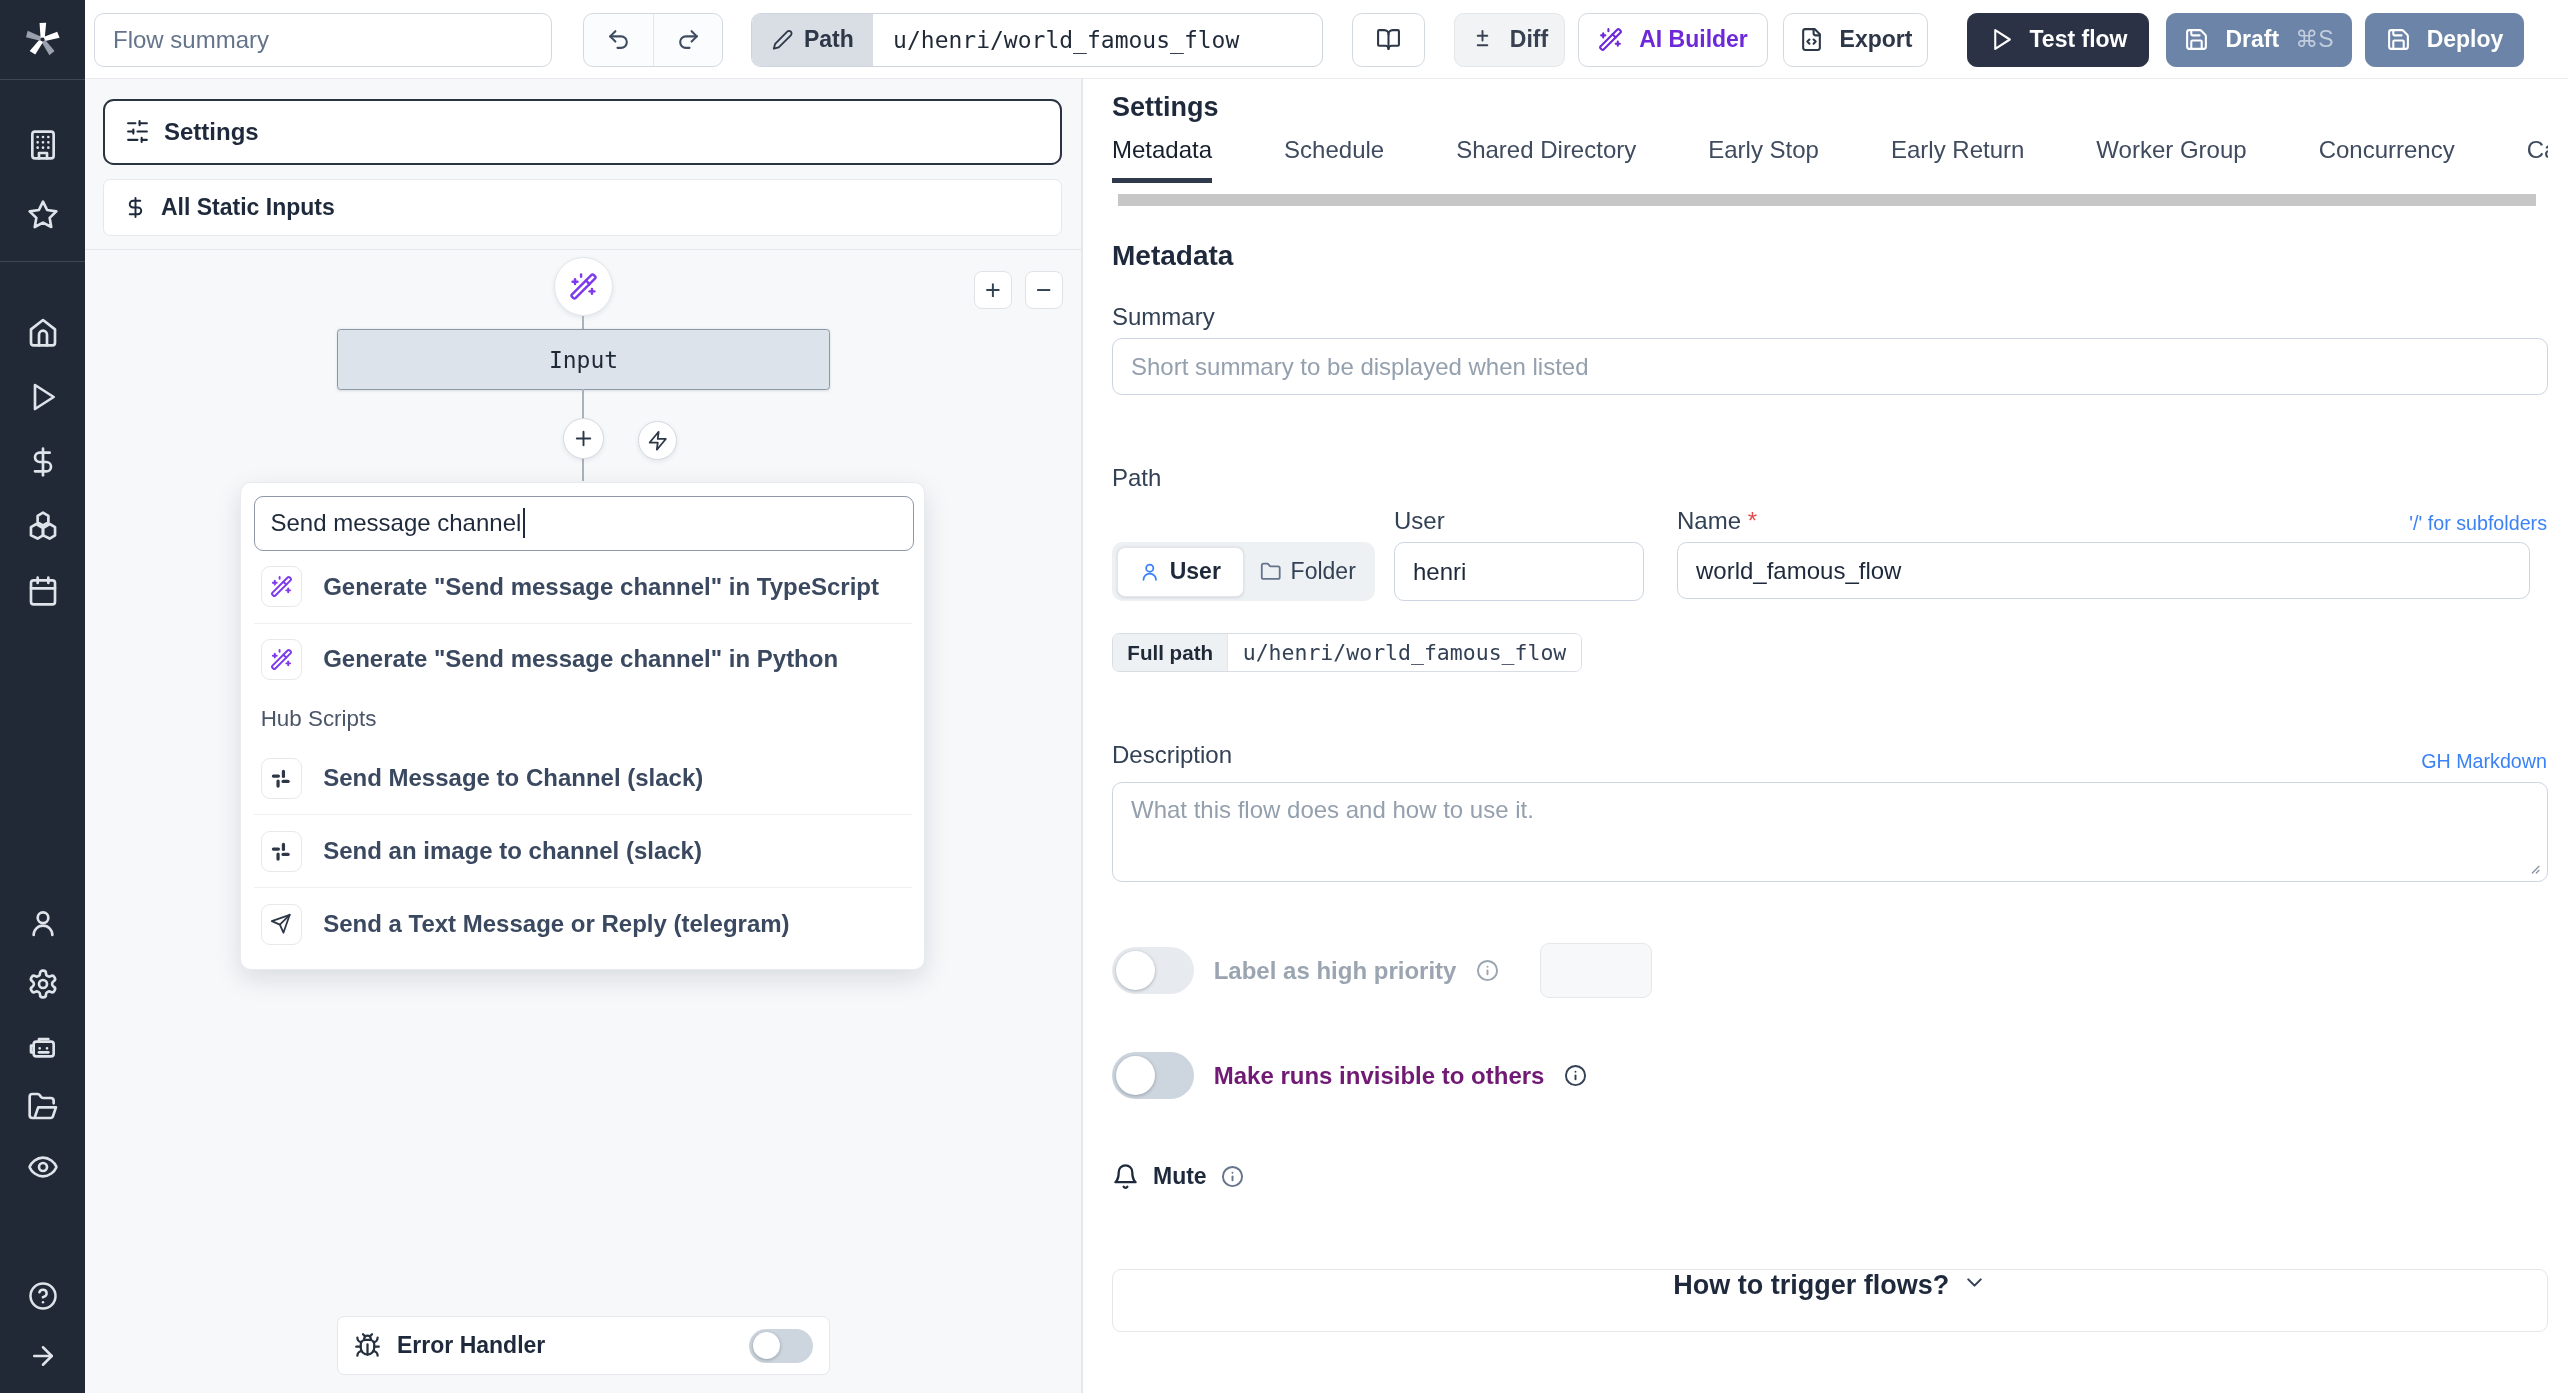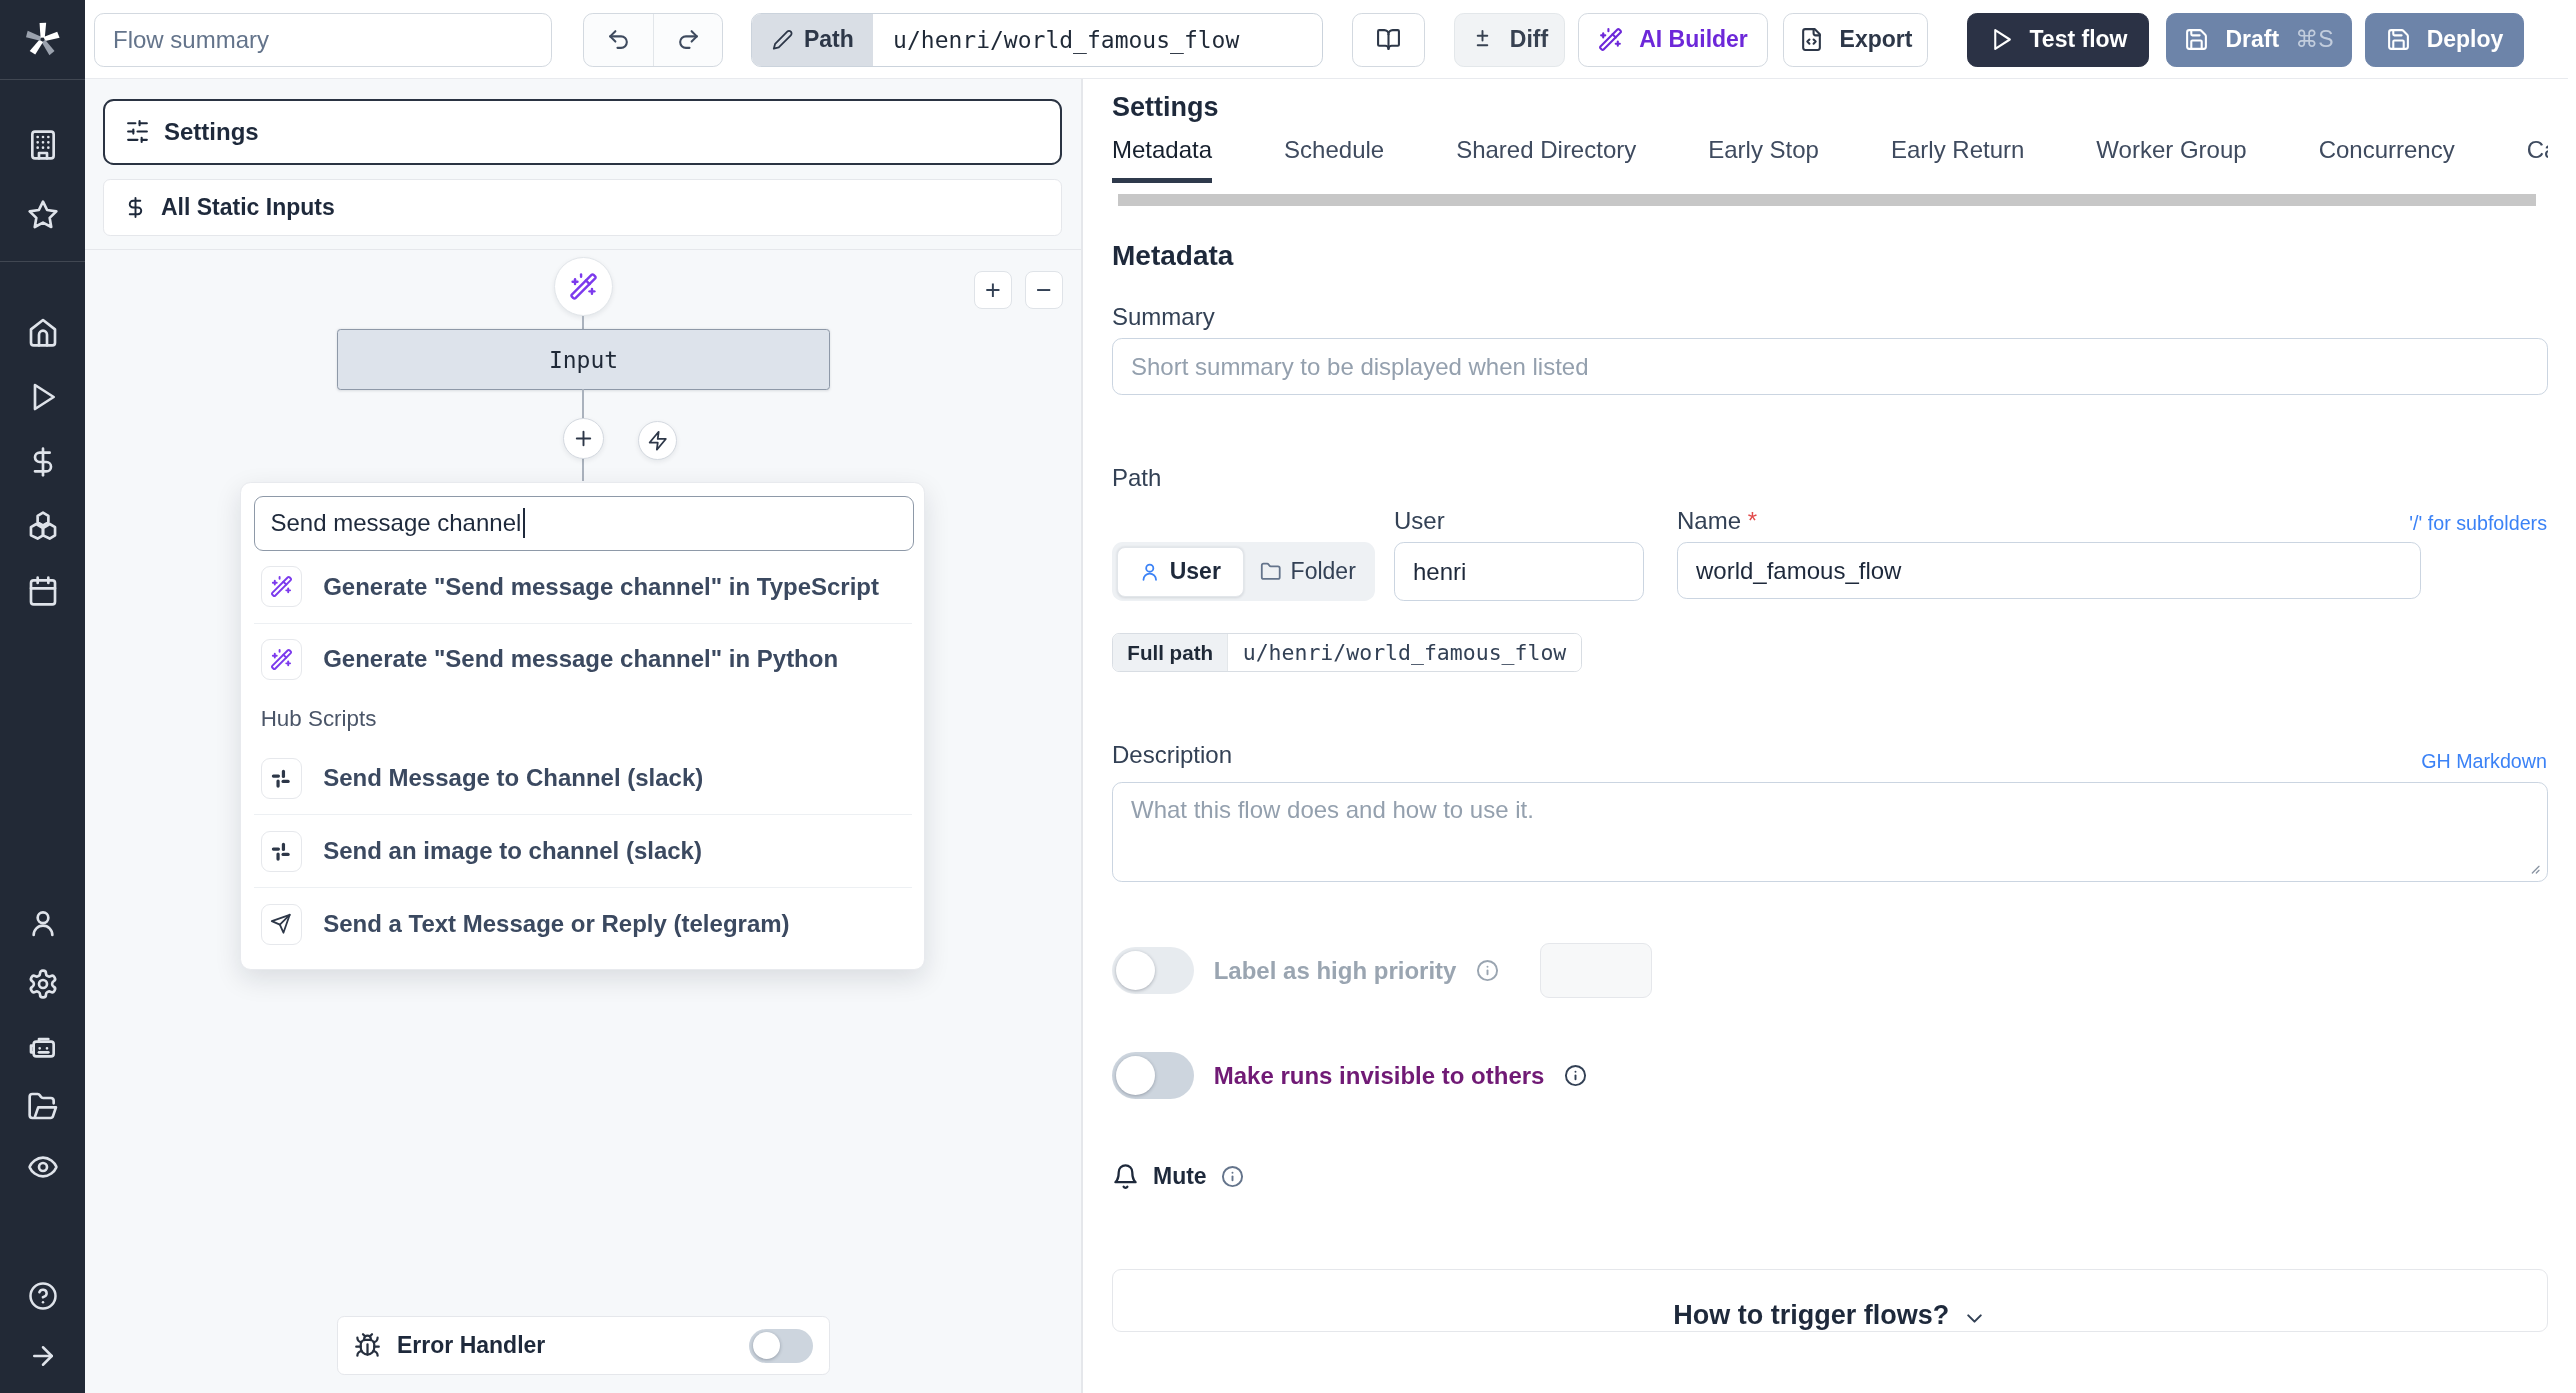--- a/index.html
+++ b/index.html
@@ -105,7 +105,7 @@
   .seg.active { background:#fff; border:0.9px solid #e2e6ea; box-shadow:0 0.9px 2.7px rgba(15,23,42,.12);
      font-weight:600; color:#1e293b; }
   #user-input { left:311px; top:463px; width:250px; height:59px; }
-  #name-input { left:594px; top:463px; width:744px; height:57px; }
+  #name-input { left:594px; top:463px; width:853px; height:57px; }
   .req { color:#e24c4c; }
   #fullpath { left:29px; top:554px; height:39px; display:inline-flex; border:0.9px solid #d8dde3; border-radius:7.2px; overflow:hidden; cursor:pointer; }
   #fullpath .fp-key { background:#eef1f4; display:flex; align-items:center; padding:0 14.3px; font-weight:700; font-size:20.6px; color:#1f2937; }

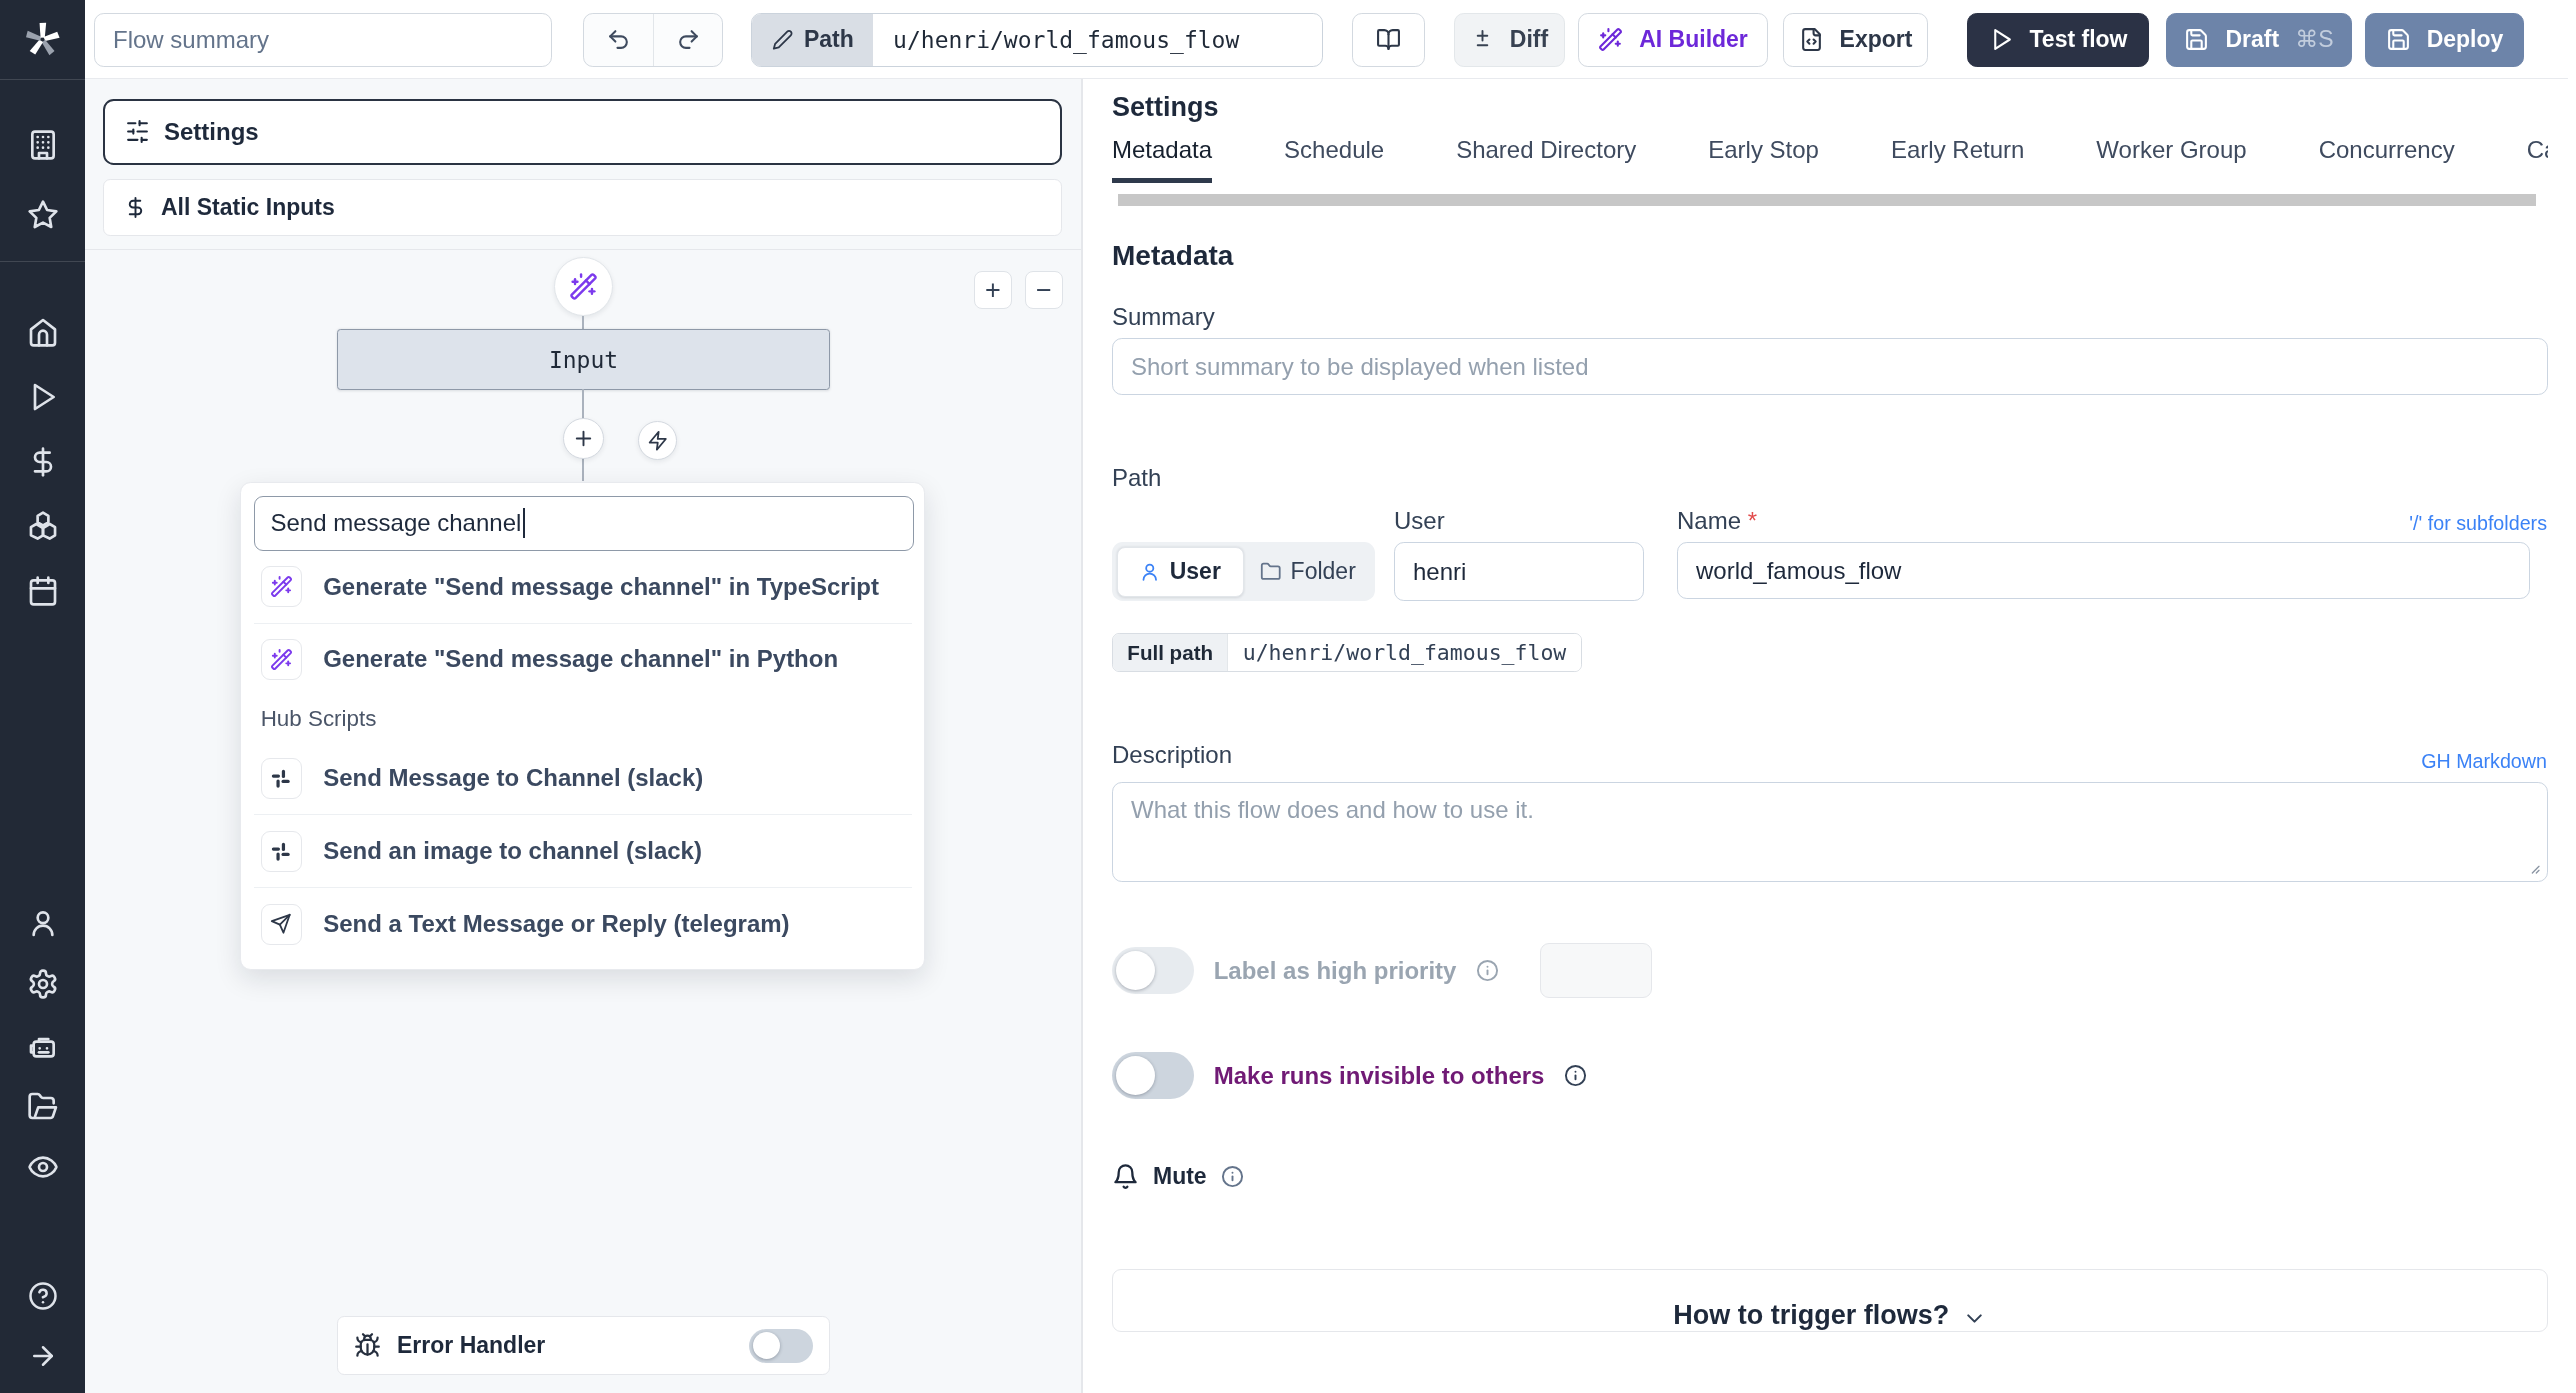--- a/index.html
+++ b/index.html
@@ -123,7 +123,7 @@
   #mute-label { font-size:23px; font-weight:700; }
   .info-ico { color:#64748b; cursor:pointer; }
   #trigger-btn { left:29px; top:1190px; width:1436px; height:63px; border:0.9px solid #e5e7eb; border-radius:9px;
-     background:#fff; display:flex; align-items:flex-end; justify-content:center; gap:12.5px; cursor:pointer; }
+     background:#fff; display:flex; align-items:flex-start; justify-content:center; gap:12.5px; cursor:pointer; }
   #trigger-btn .t-label { font-size:27px; font-weight:600; color:#1e293b; }
 </style>
 </head>

